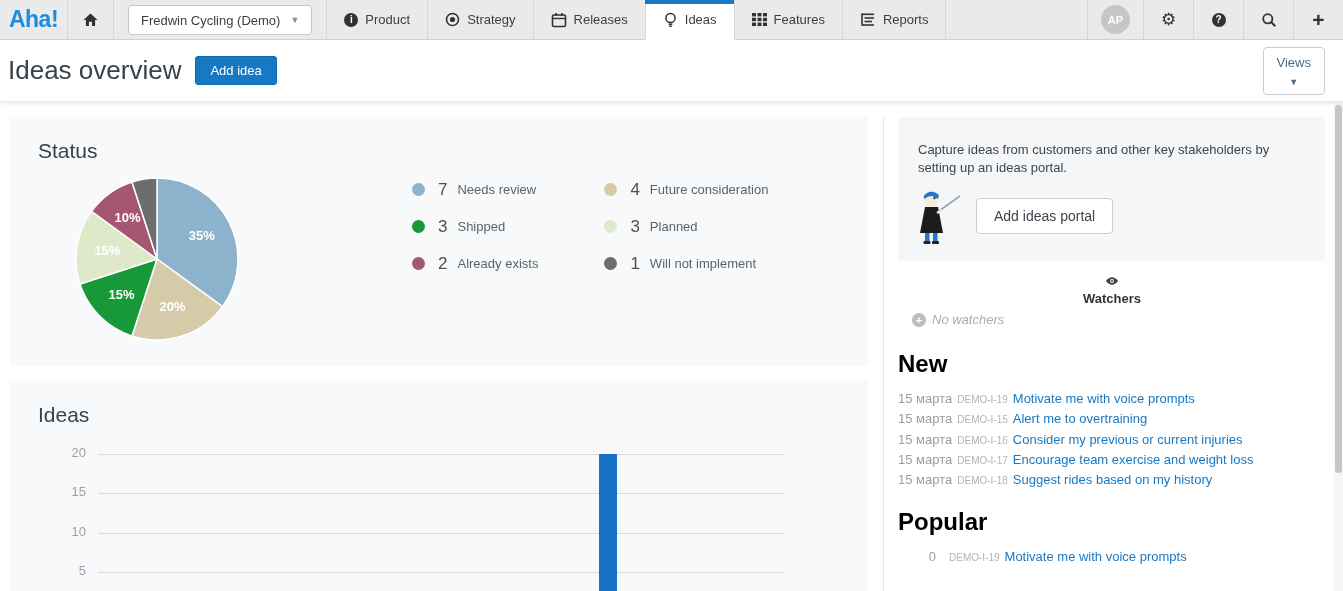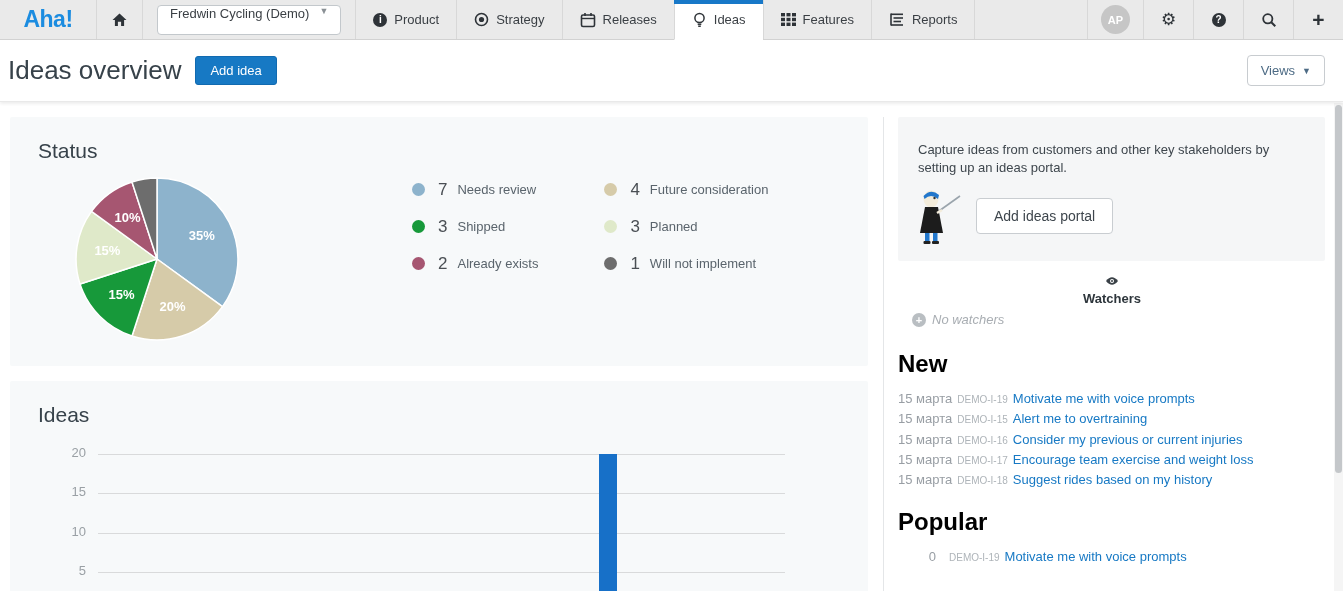--- a/index.html
+++ b/index.html
@@ -9,7 +9,7 @@
   
   .topnav { height:40px; background:#eaeaea; border-bottom:1px solid #d2d2d2;
     display:flex; align-items:stretch; }
-  .logo-cell { width:97px; display:flex; align-items:center; justify-content:center;
+  .logo-cell { width:68px; display:flex; align-items:center; justify-content:center;
     border-right:1px solid #d8d8d8; }
   .logo { font-size:23px; font-weight:800; color:#1b8ce0; letter-spacing:-0.5px; cursor:pointer; }
   .home-cell { width:46px; display:flex; align-items:center; justify-content:center;

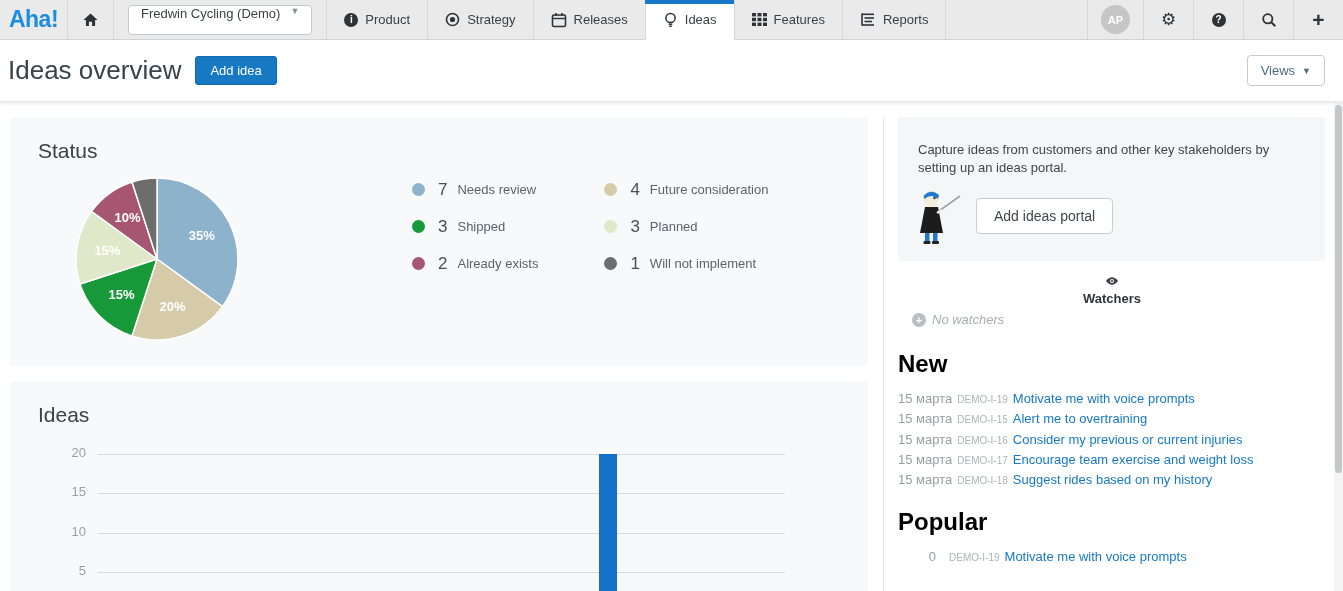--- a/index.html
+++ b/index.html
@@ -16,7 +16,7 @@
     border-right:1px solid #d8d8d8; cursor:pointer; }
   .product-dd { margin:5px 14px; height:30px; background:#fff; border:1px solid #c3c8cc;
     border-radius:4px; padding:0 12px; font-size:13px; color:#3a3f44; display:flex;
-    gap:10px; cursor:pointer; font-family:inherit; }
+    align-items:center; gap:10px; cursor:pointer; font-family:inherit; }
   .caret { font-size:9px; color:#8a9095; }
   .tabs { display:flex; align-items:stretch; }
   .tab { display:flex; align-items:center; gap:7px; padding:0 17px; font-size:13px;

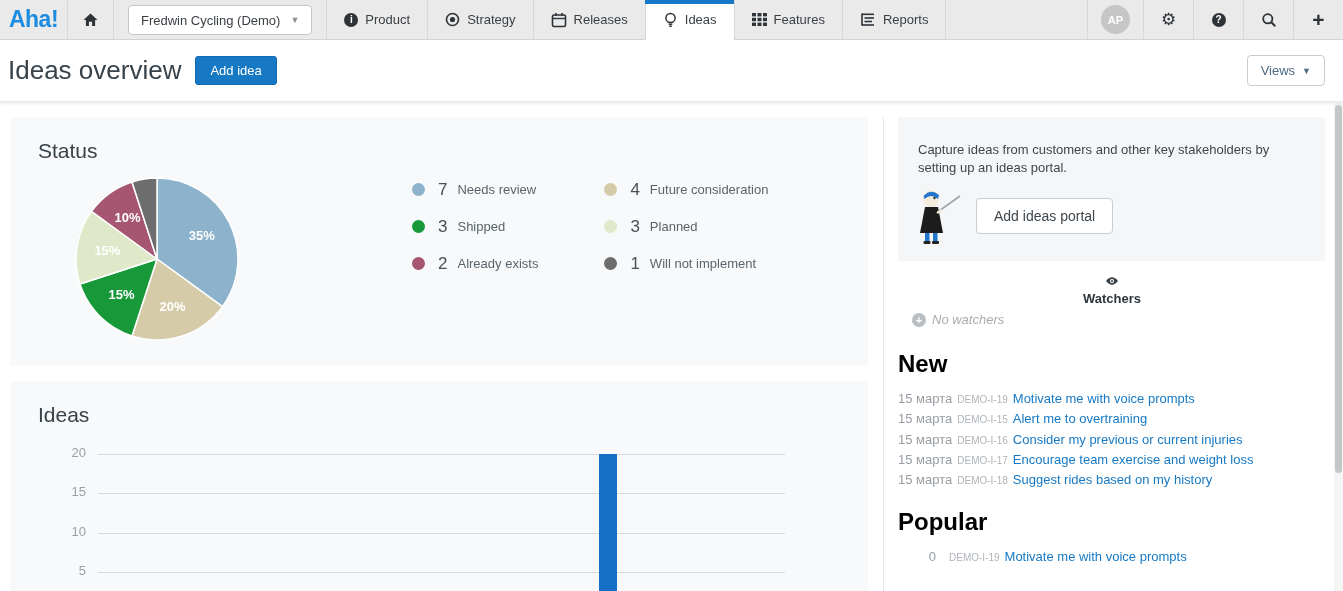--- a/index.html
+++ b/index.html
@@ -45,7 +45,7 @@
     font-size:13px; padding:6px 14px; cursor:pointer; font-family:inherit; }
   .views-btn { margin-left:auto; background:#fff; border:1px solid #c8ccd0; border-radius:4px;
     padding:7px 13px; font-size:13px; color:#4d6b85; display:flex; align-items:center; gap:7px;
-    cursor:pointer; font-family:inherit; }
+    cursor:pointer; font-family:inherit;flex-direction:column; }
   .views-btn .caret { color:#4d6b85; }
 
   

